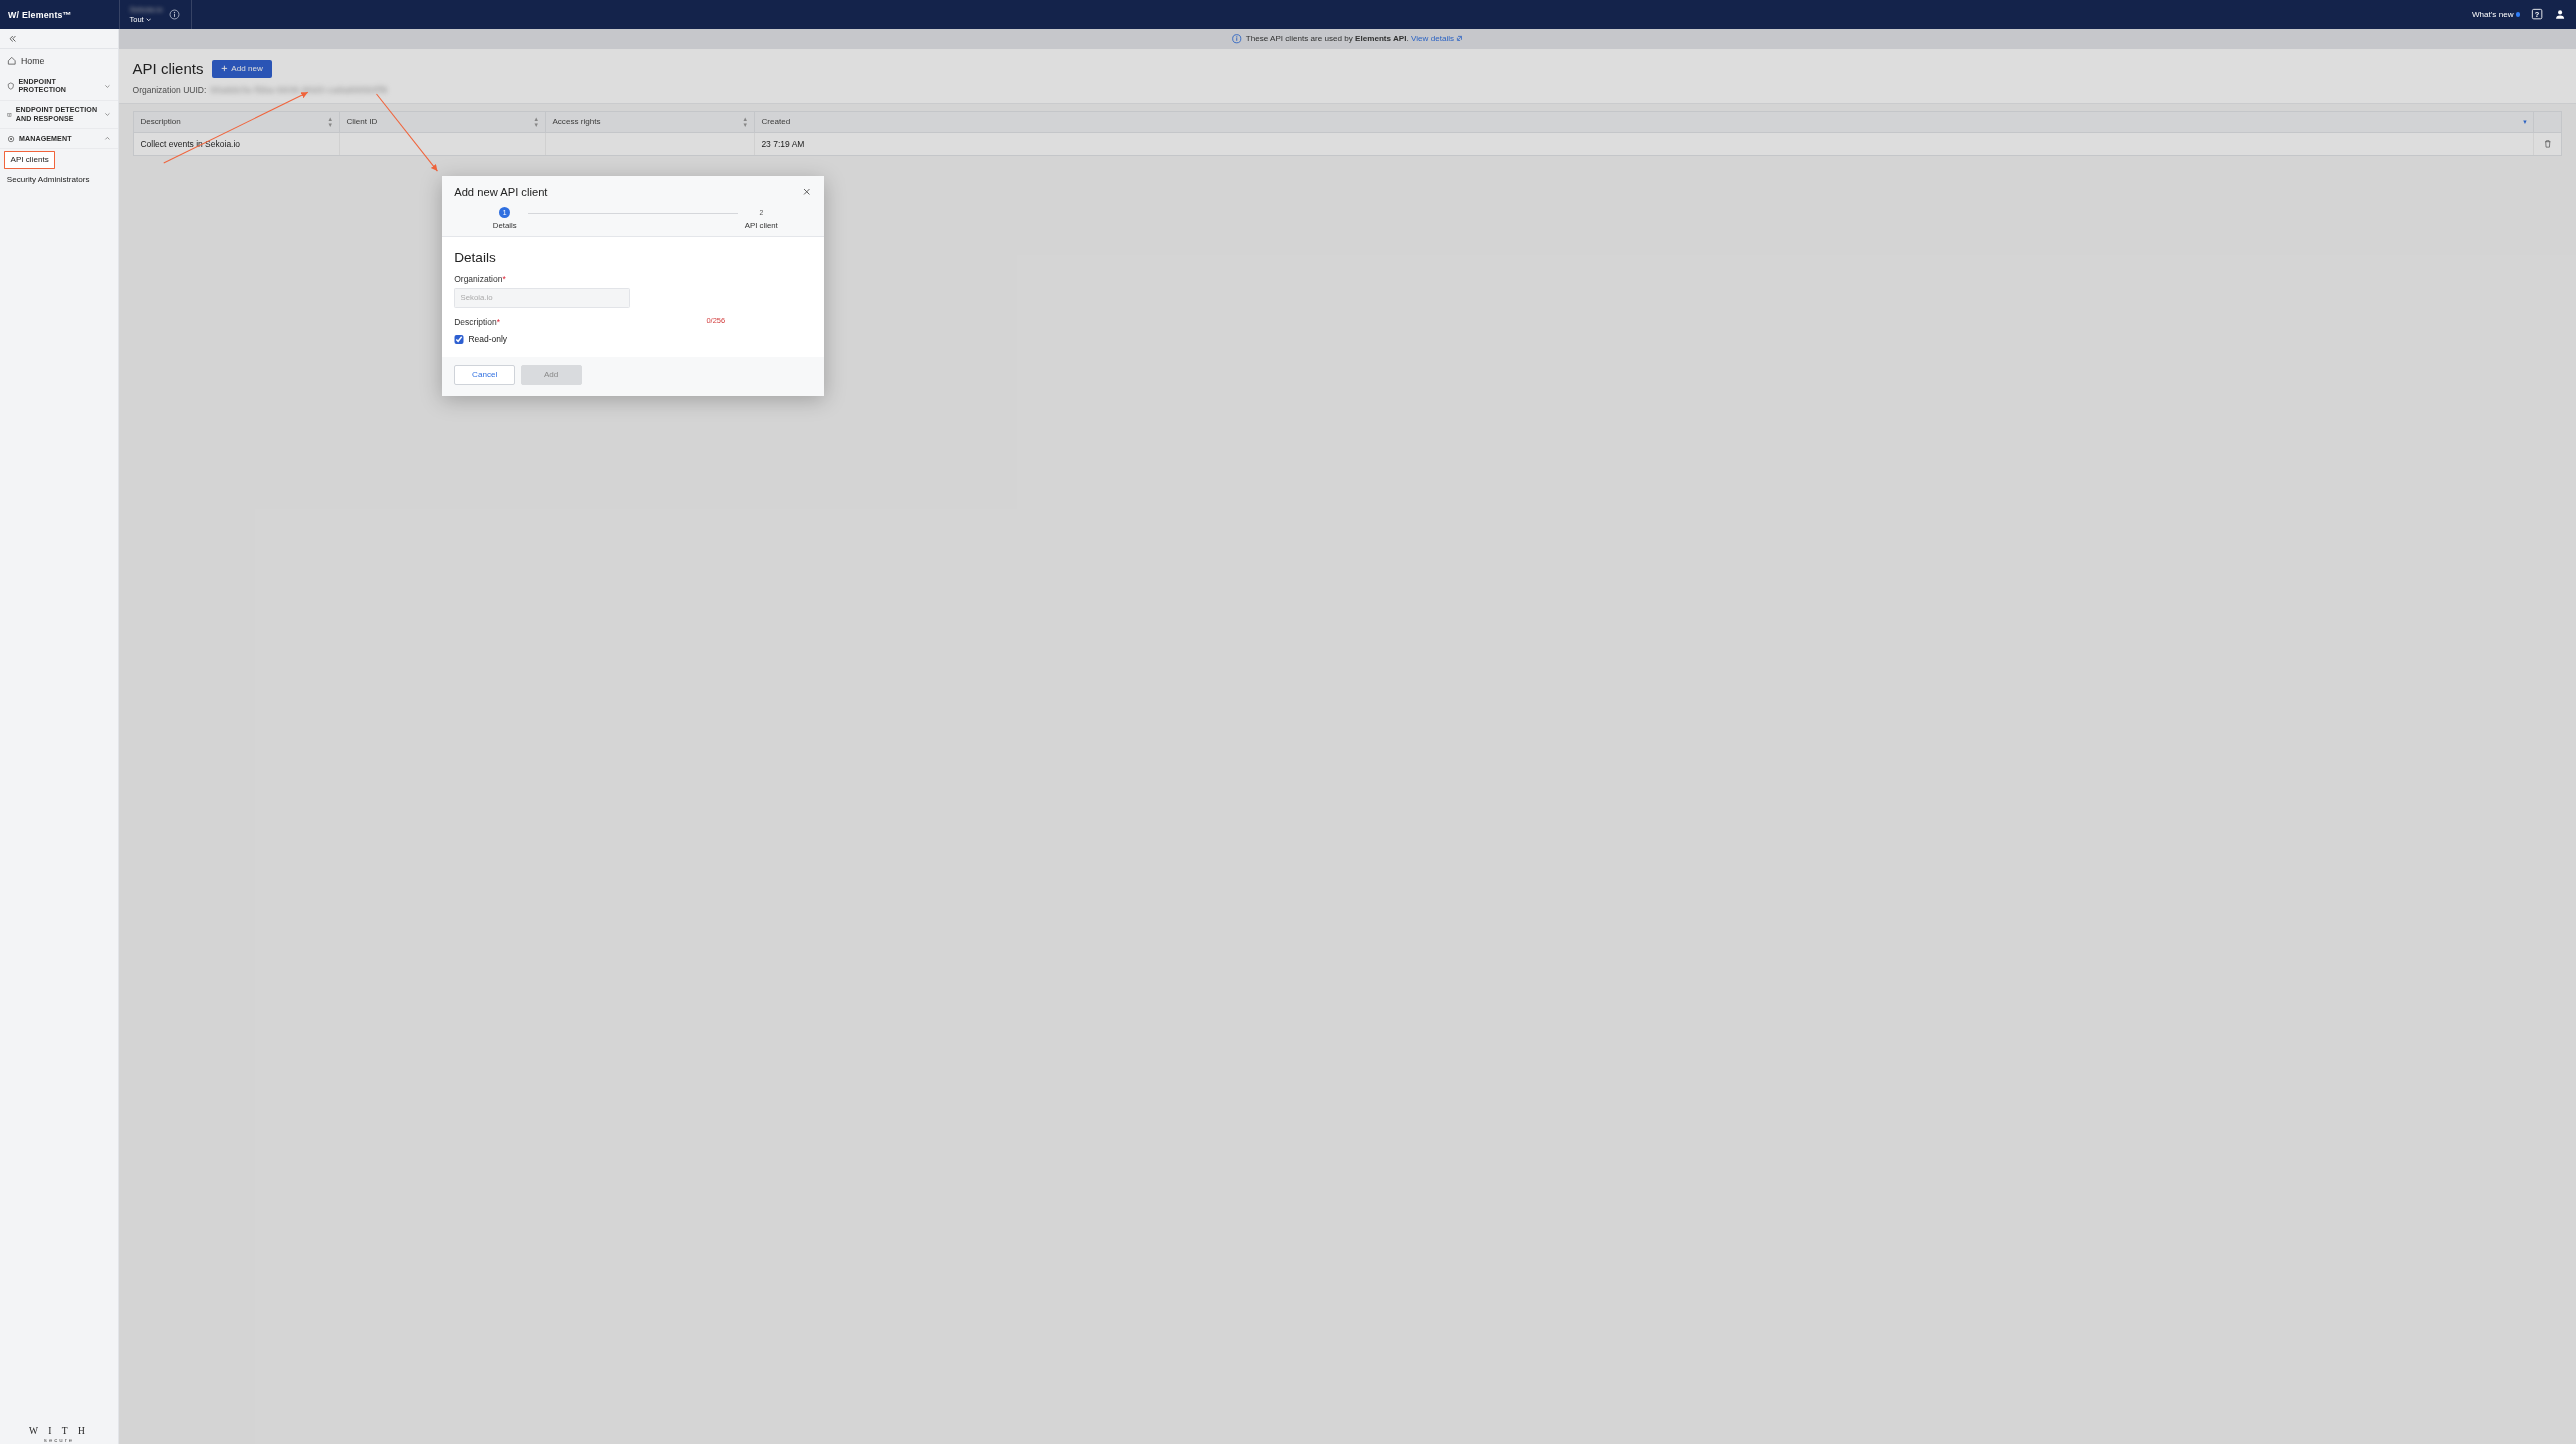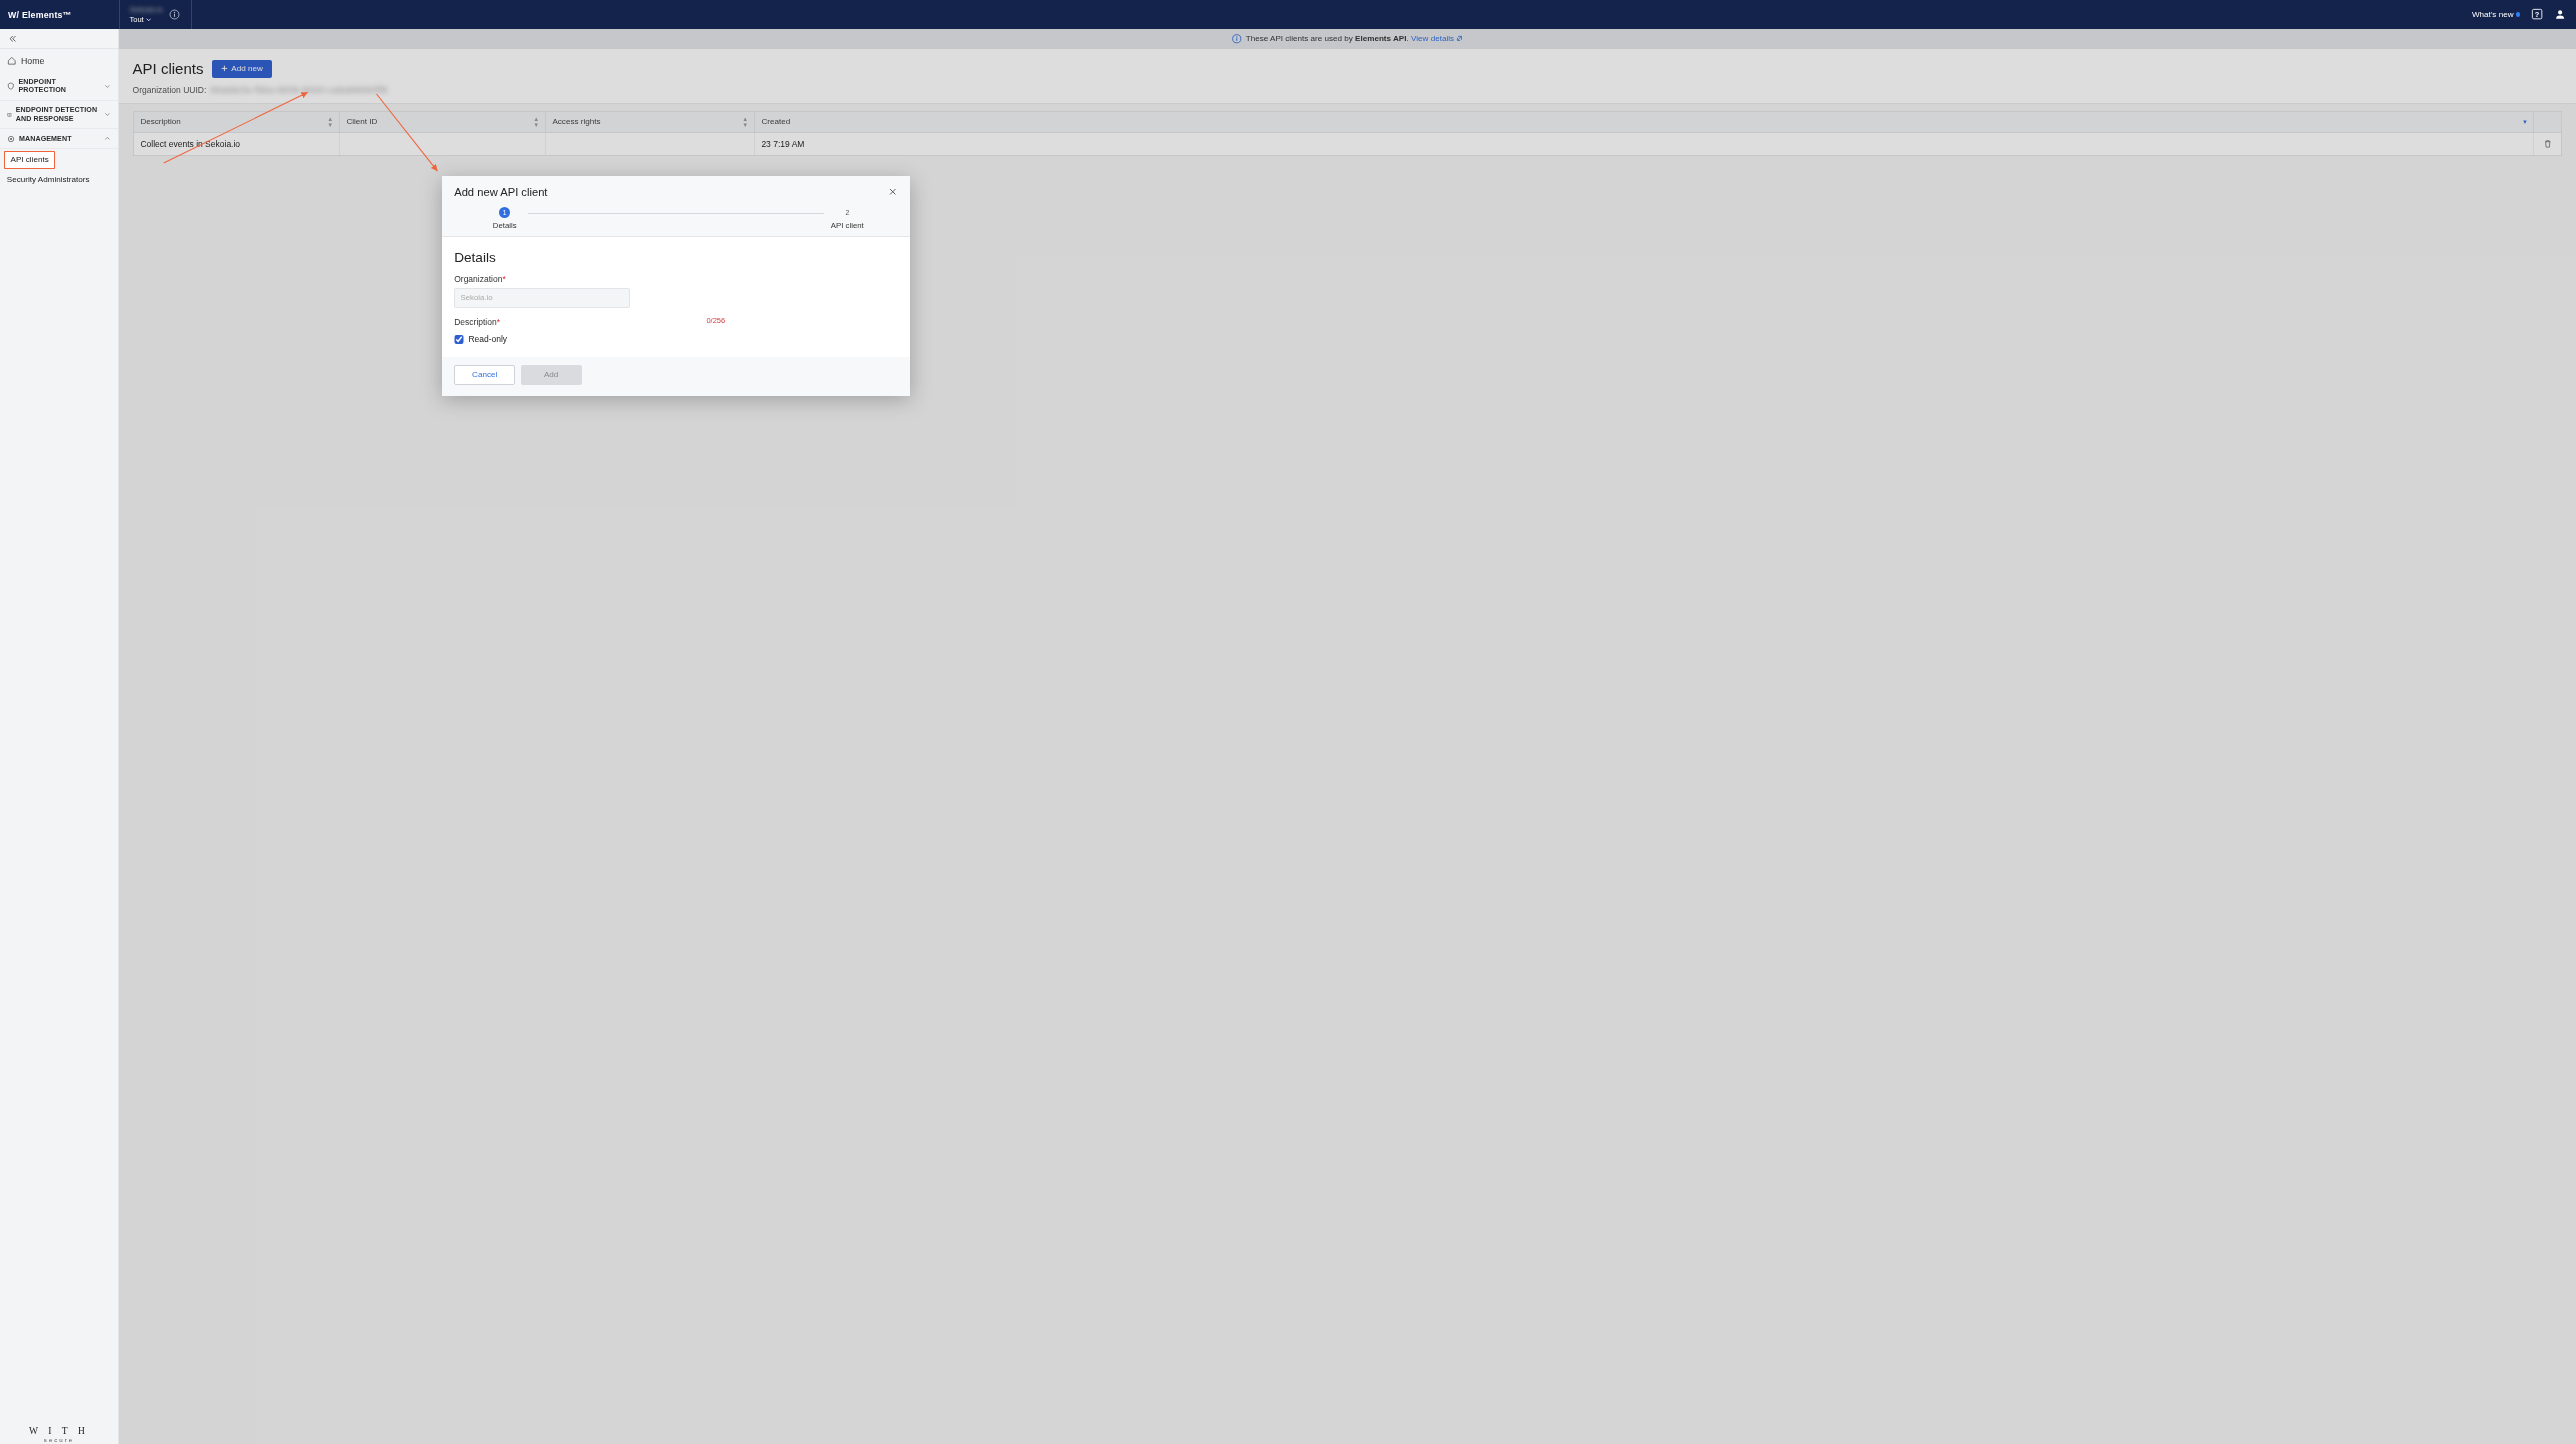--- a/index.html
+++ b/index.html
@@ -61,7 +61,7 @@
 .arrow1 { left: -30.5px; top: 47px; }
 .arrow2 { left: 156px; top: 42px; }
 
-.modal { position: absolute; left: 323px; top: 147px; width: 468px; background: #fff; box-shadow: 0 4.1px 20.3px rgba(0,0,0,.25); z-index: 10; display: flex; flex-direction: column; }
+.modal { position: absolute; left: 323px; top: 147px; width: 382px; background: #fff; box-shadow: 0 4.1px 20.3px rgba(0,0,0,.25); z-index: 10; display: flex; flex-direction: column; }
 .modal-head { padding: 9.5px 12.2px 0 12.2px; background: #f7f8f9; }
 .modal-title-row { display: flex; align-items: center; }
 .modal-title { font-size: 11.2px; font-weight: 400; }

